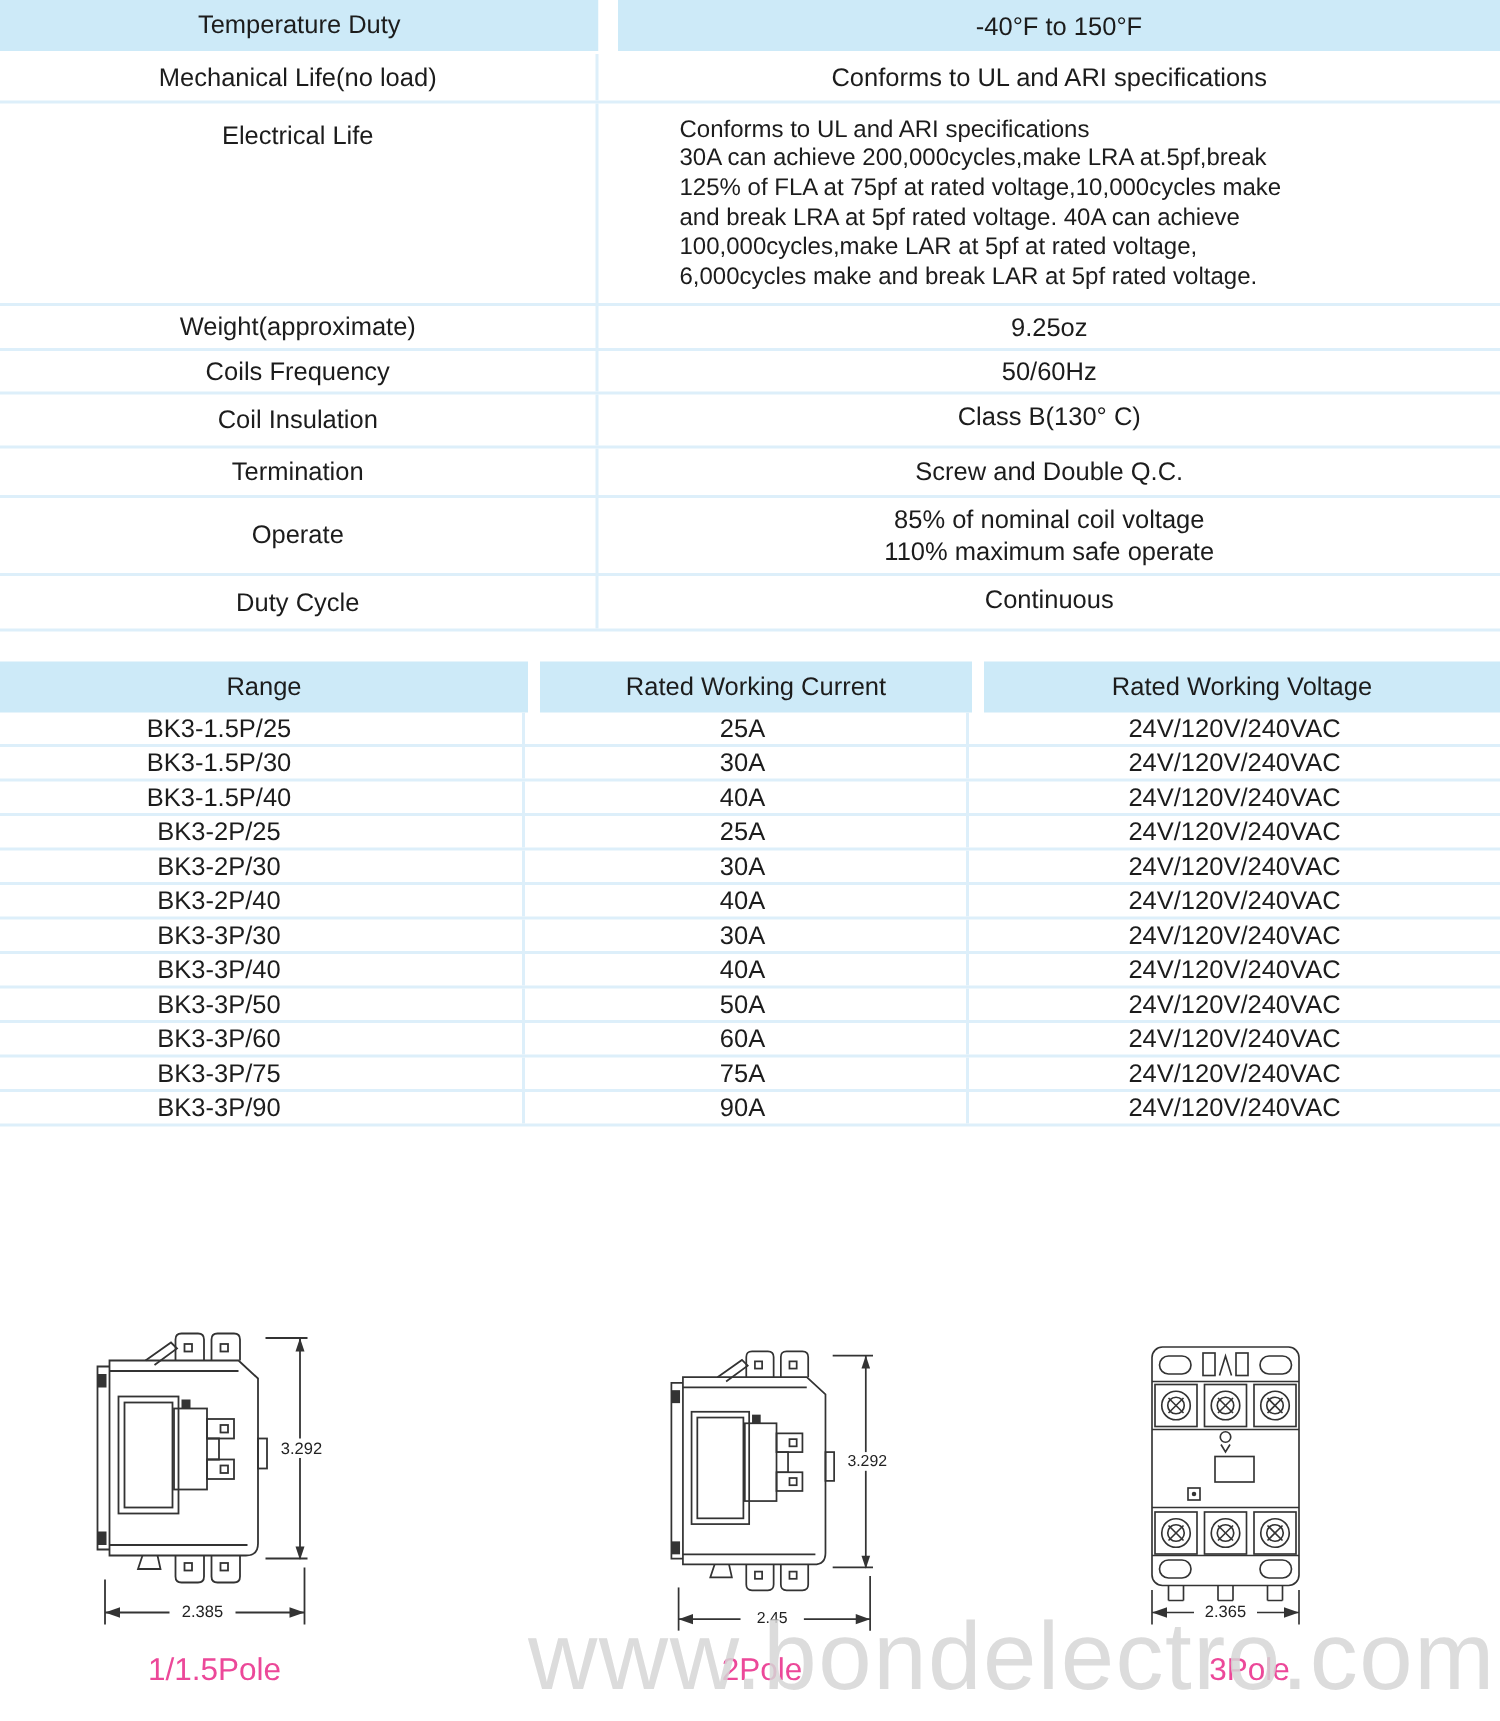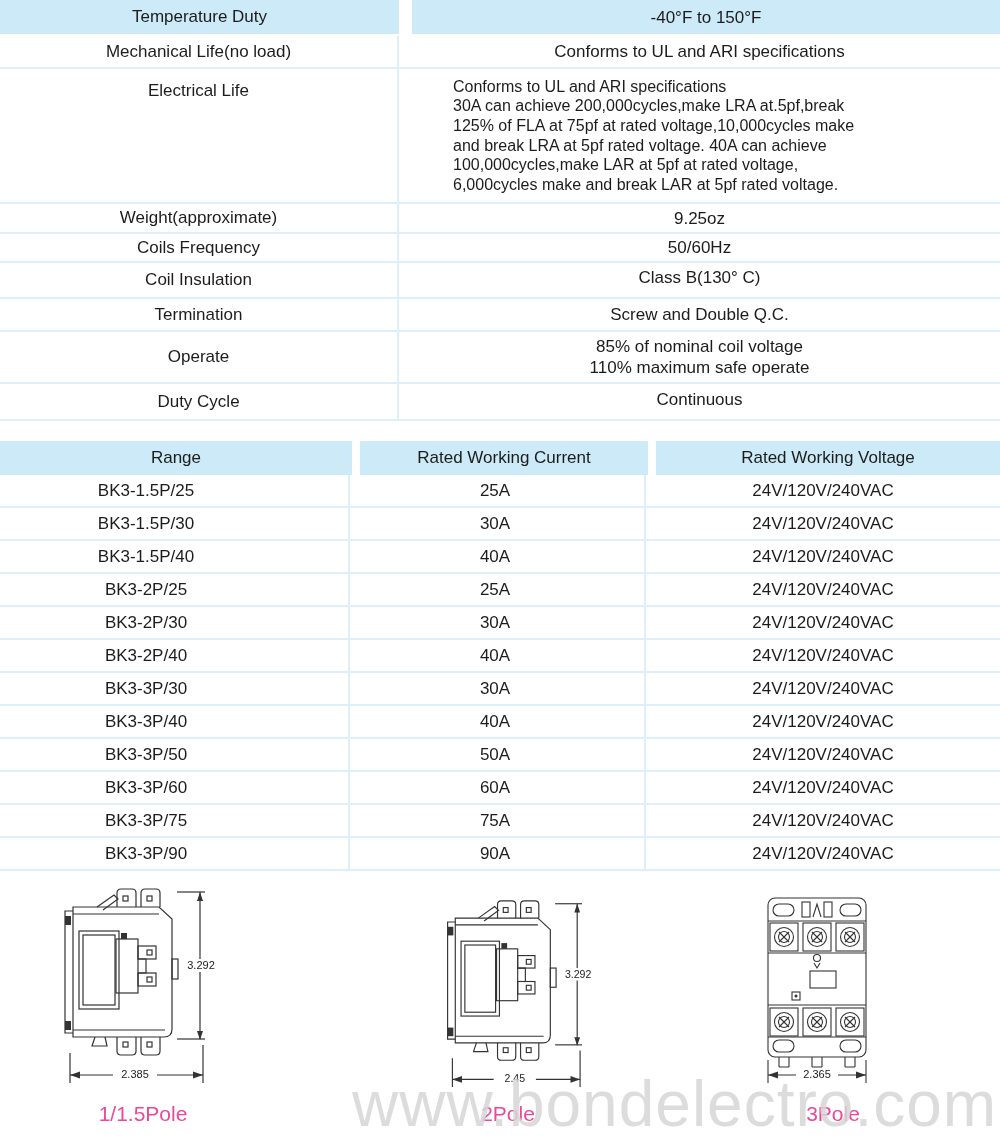--- a/index.html
+++ b/index.html
@@ -28,7 +28,7 @@
   .hcell{background:var(--blue);display:flex;align-items:center;justify-content:center}
   .hc1{width:352px}.hc2{width:288px}.hc3{flex:1}
   .hgap{width:8px}
-  .brow{display:flex;height:33px;border-bottom:2px solid var(--line)}
+  .brow{display:flex;height:23px;border-bottom:2px solid var(--line)}
   .bc{display:flex;align-items:center;justify-content:center}
   .bc1{width:350px;border-right:2px solid var(--line);padding-right:56px}
   .bc2{width:296px;border-right:2px solid var(--line);padding-right:4px}

